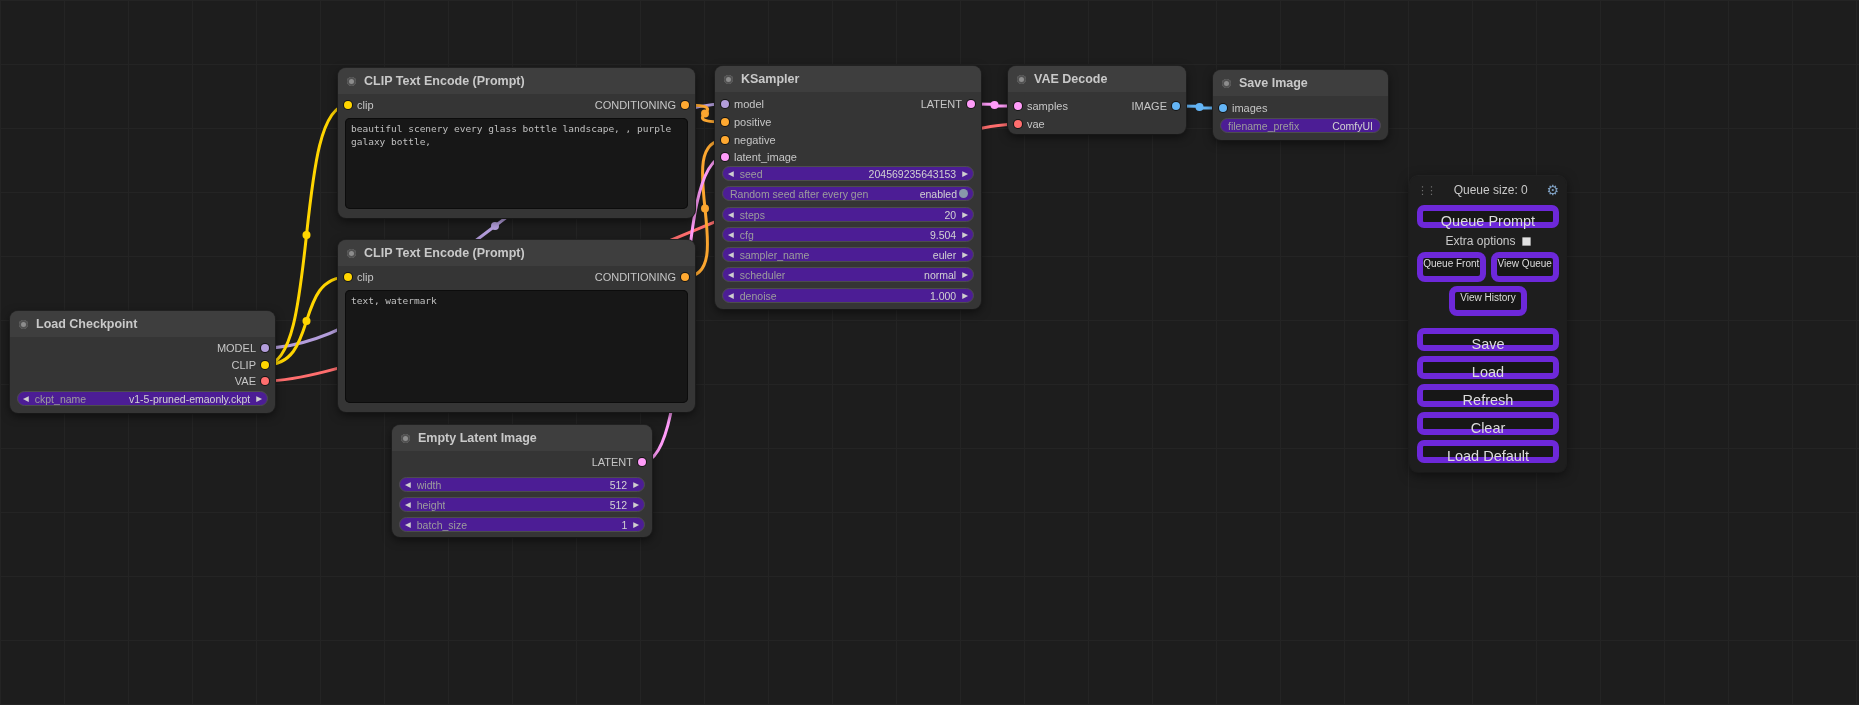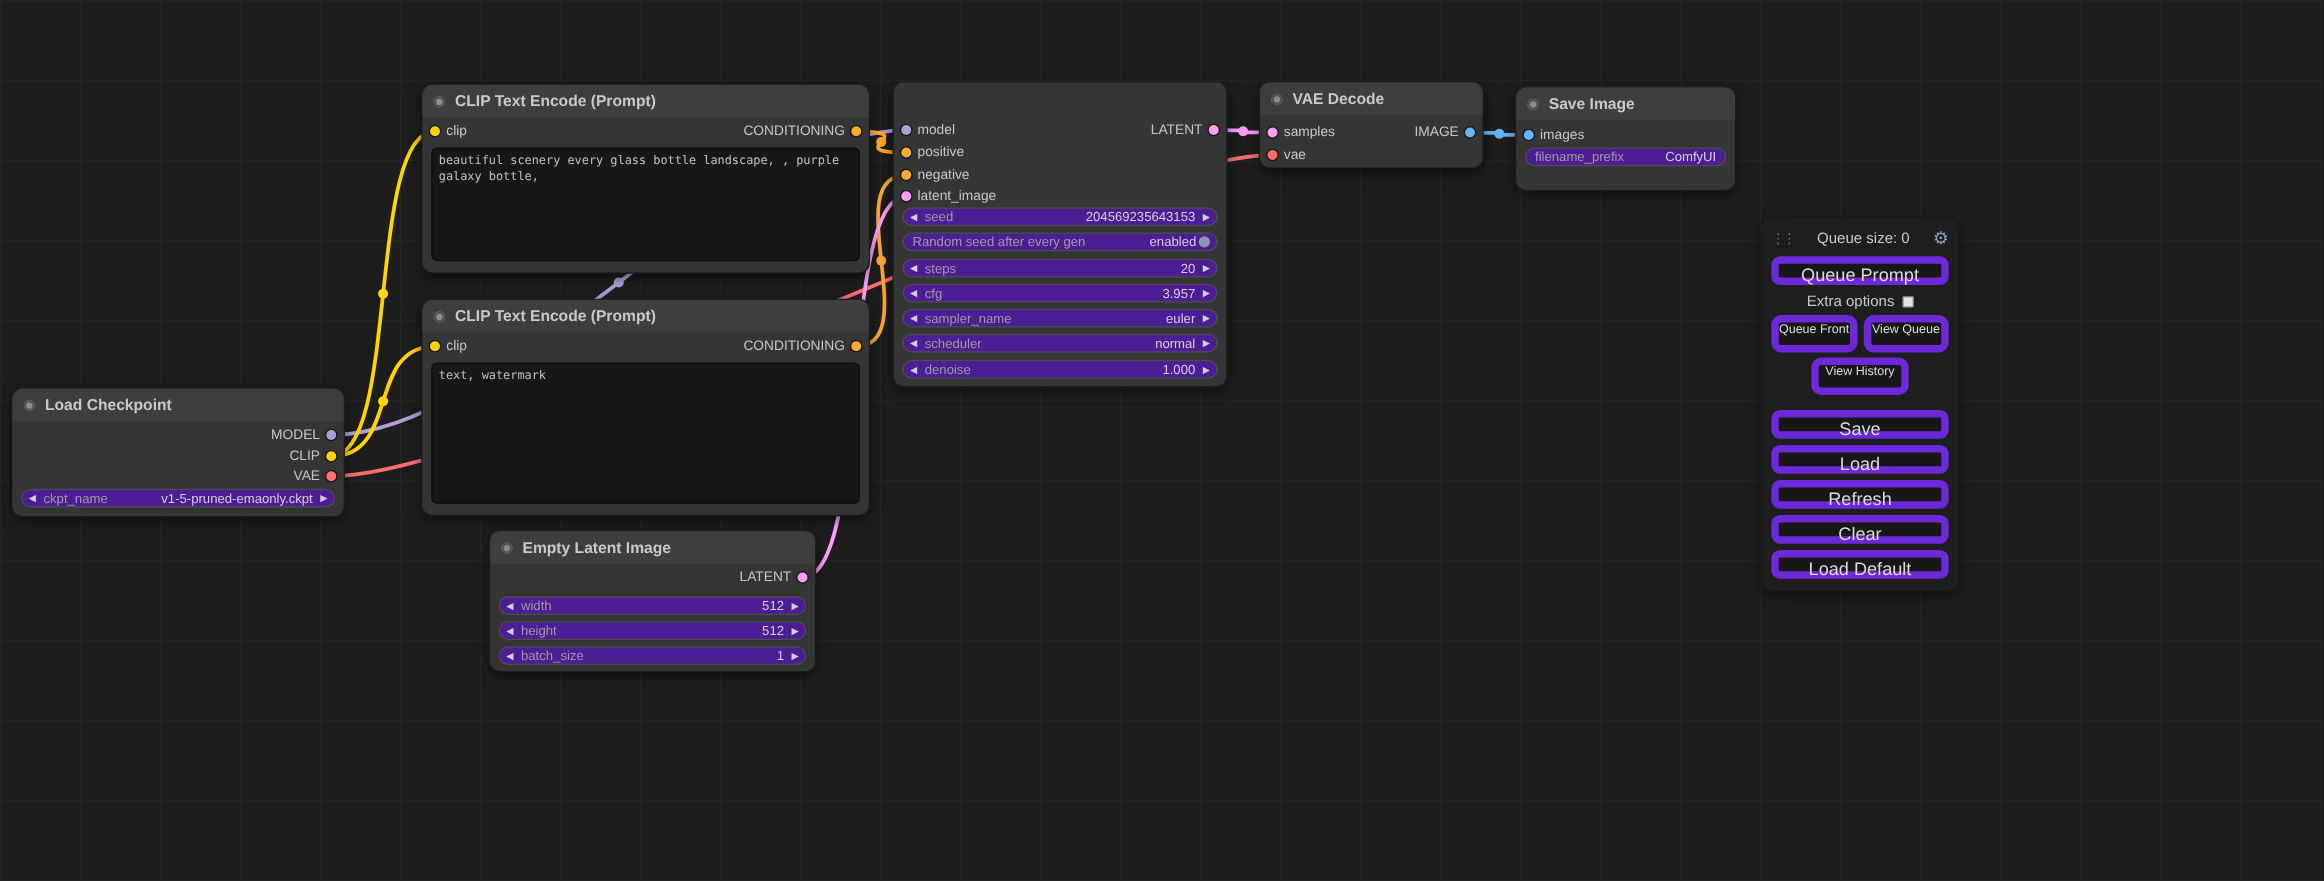--- a/index.html
+++ b/index.html
@@ -172,6 +172,10 @@
   </div>
 
   <div class="node" style="left:715px;top:66px;width:266px;height:243px;">
+    <div class="node-title">
+      <span class="collapse-dot"></span>
+      <span>KSampler</span>
+    </div>
     <div class="slot in" style="top:30px">
       <span class="slot-dot" style="background: rgb(179, 157, 219);"></span>
       <span>model</span>

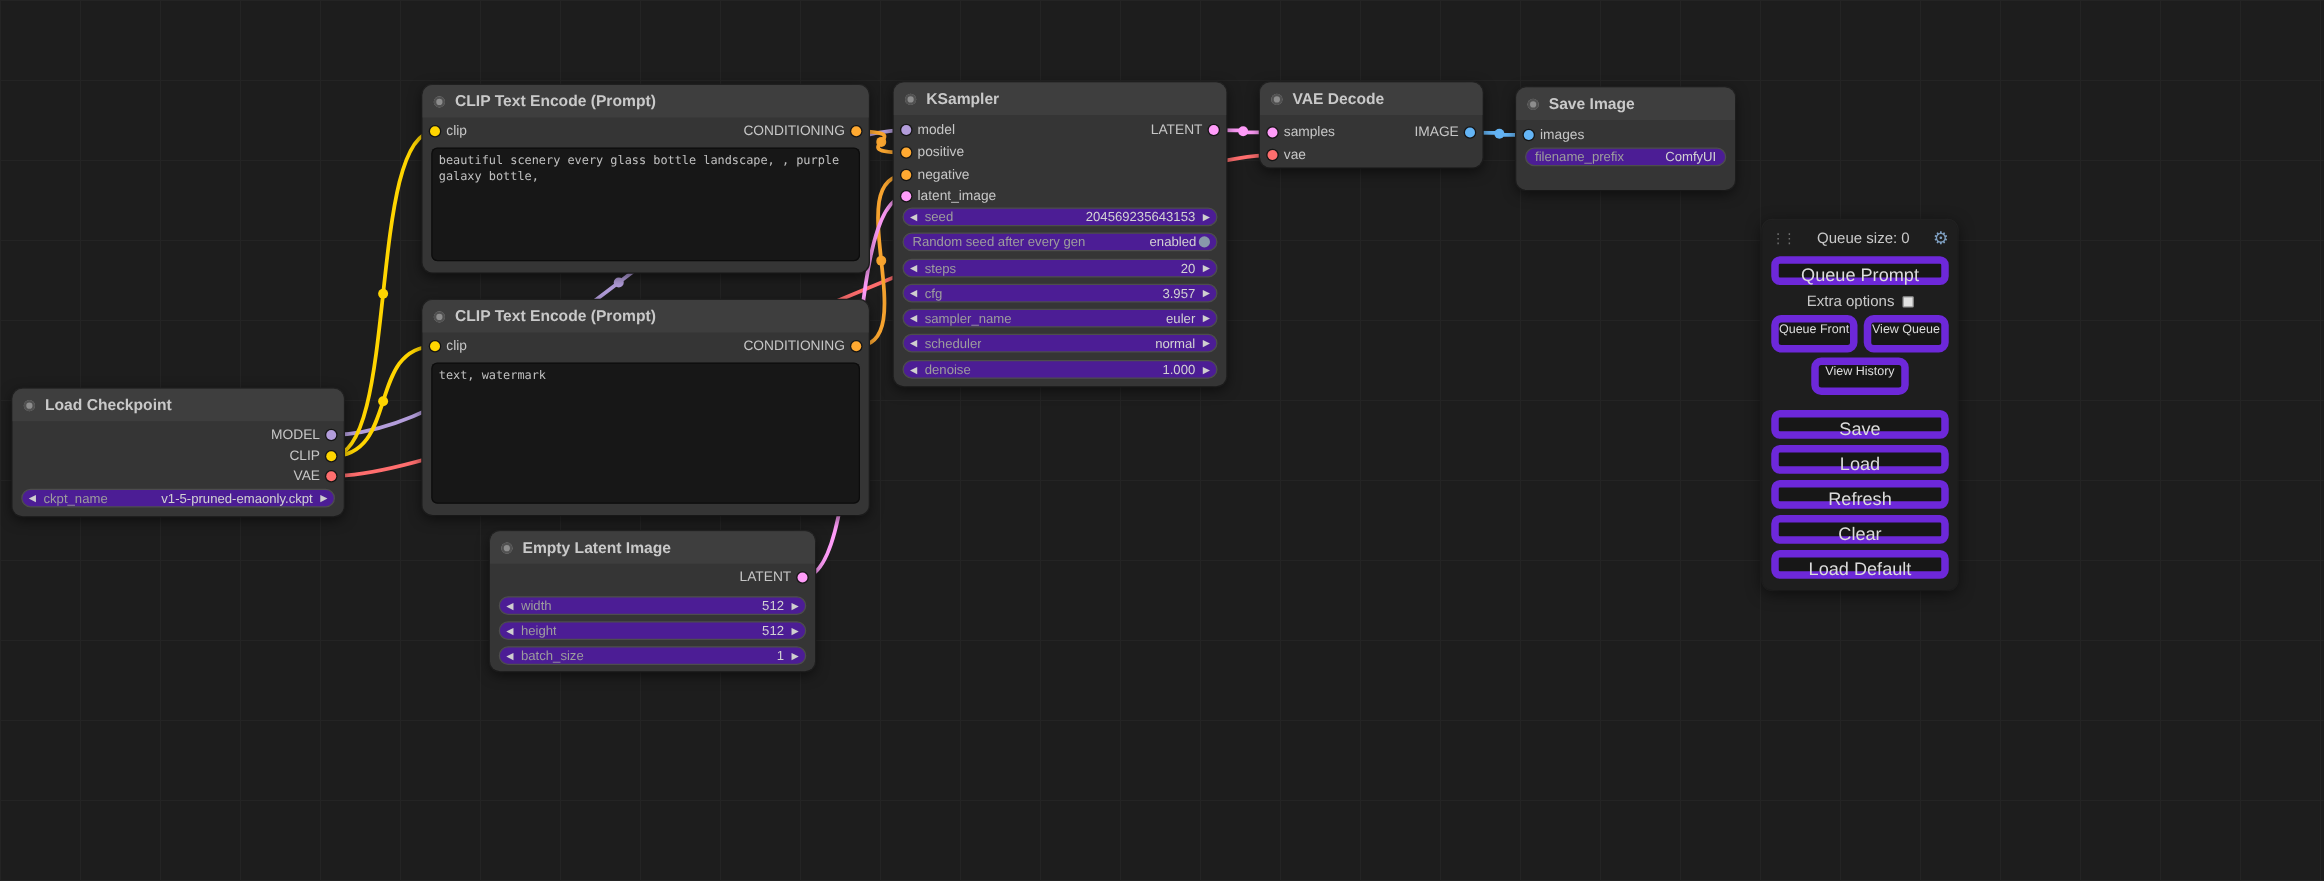--- a/index.html
+++ b/index.html
@@ -258,7 +258,7 @@
     </div>
   </div>
 
-  <div class="node" style="left:1213px;top:70px;width:175px;height:82px;">
+  <div class="node" style="left:1213px;top:70px;width:175px;height:70px;">
     <div class="node-title">
       <span class="collapse-dot"></span>
       <span>Save Image</span>

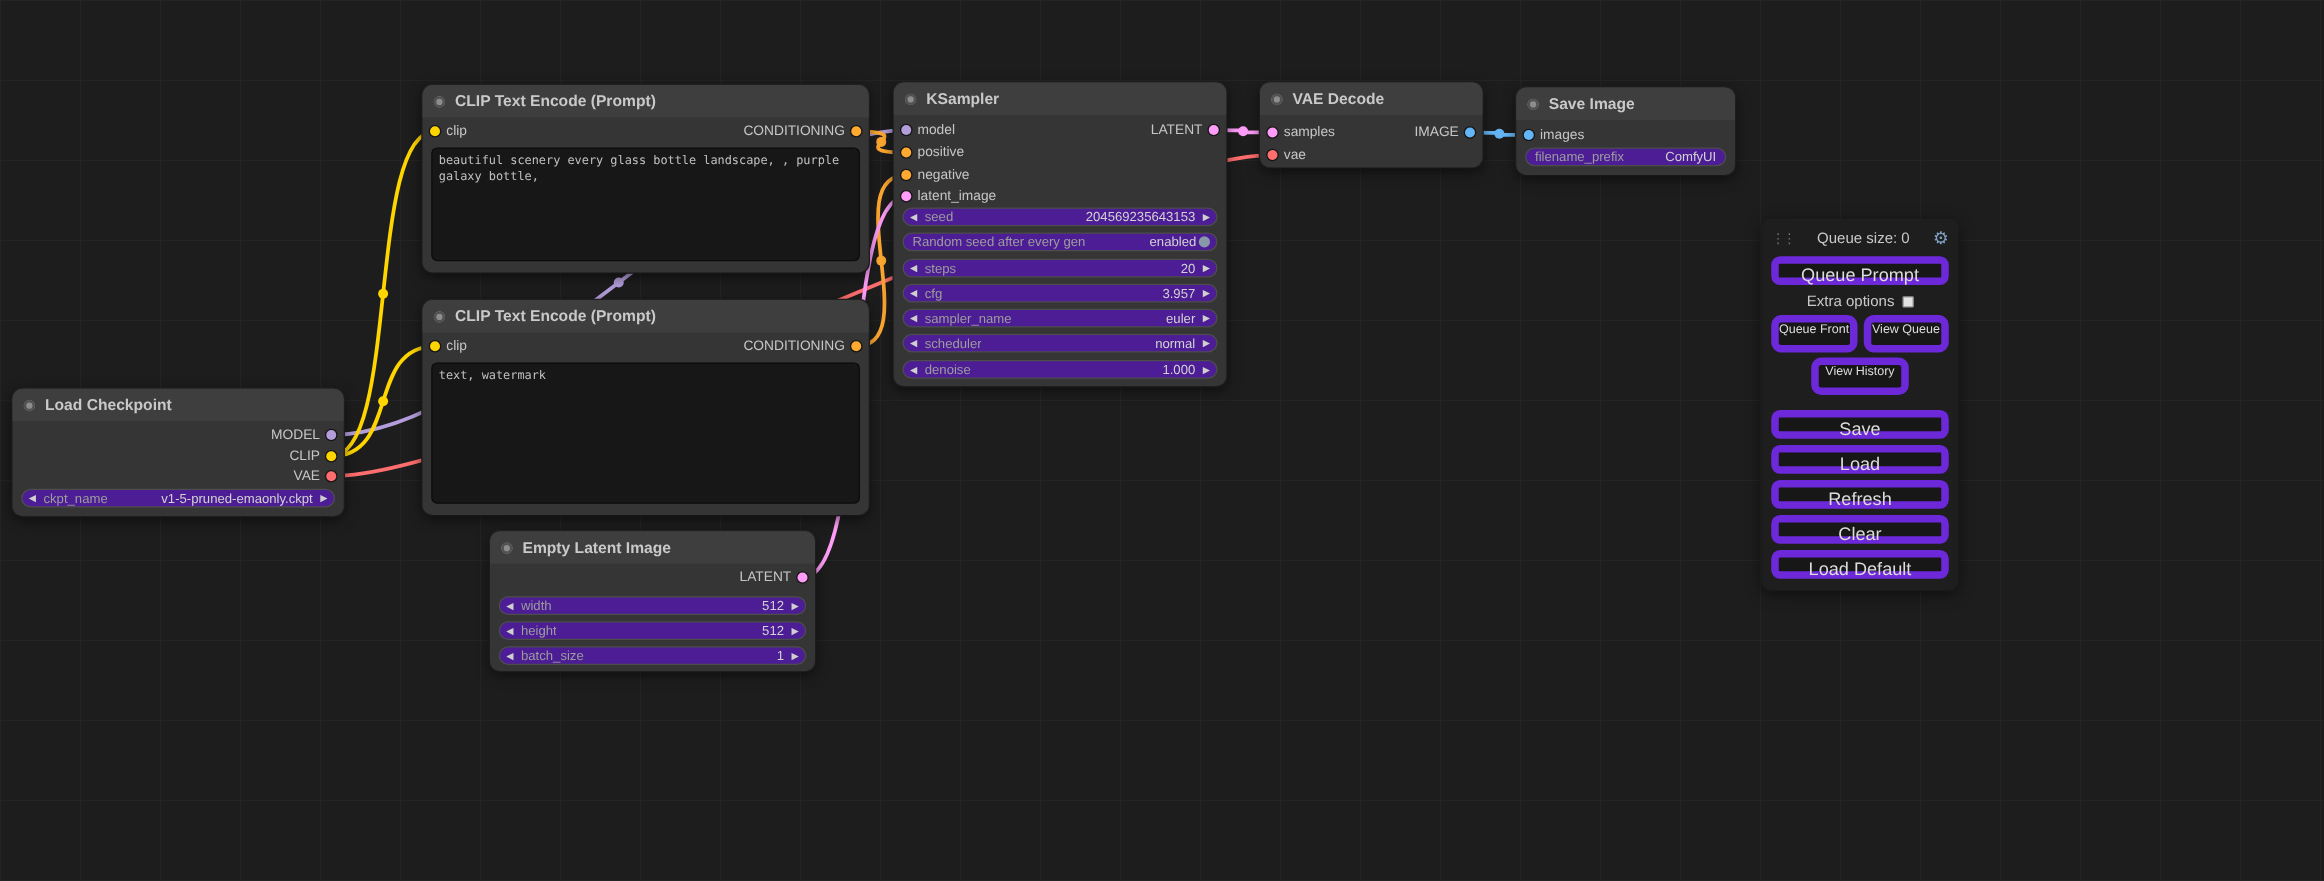--- a/index.html
+++ b/index.html
@@ -216,7 +216,7 @@
     <div class="widget" style="top:161px">
       <span class="arrow">◀</span>
       <span class="w-label">cfg</span>
-      <span class="w-value">3.957</span>
+      <span class="w-value">9.504</span>
       <span class="arrow">▶</span>
     </div>
     <div class="widget" style="top:181px">

